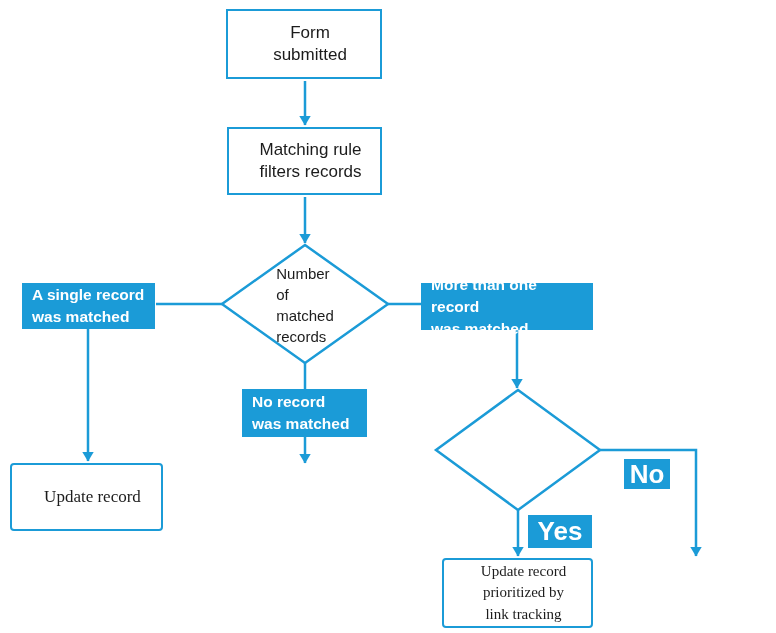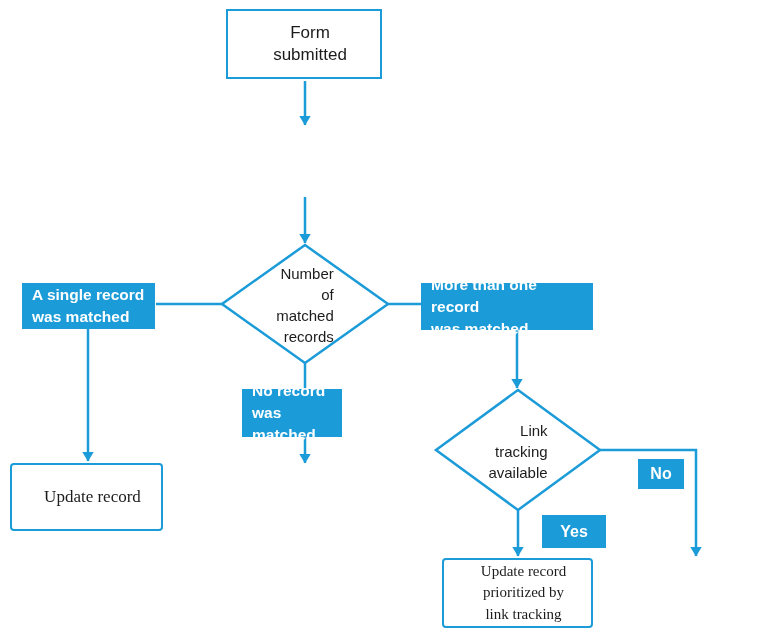--- a/index.html
+++ b/index.html
@@ -75,6 +75,8 @@
   <div class="node box" style="left:226px;top:9px;width:156px;height:70px;">Form
 submitted</div>
 
+  <div class="node box" style="left:227px;top:127px;width:155px;height:68px;">Matching rule
+filters records</div>
 
   <div class="diamond-label" style="left:245px;top:262px;width:120px;height:86px;">Number
 of

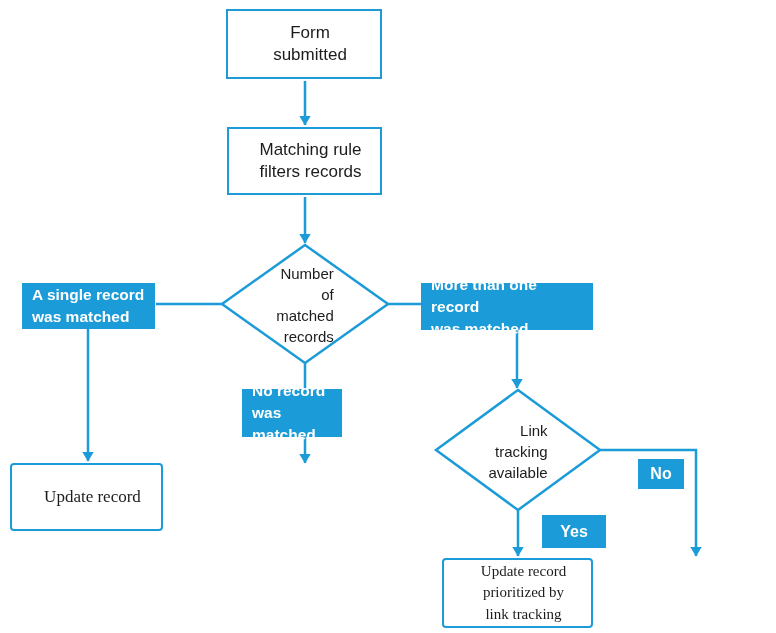--- a/index.html
+++ b/index.html
@@ -32,7 +32,7 @@
   }
   .diamond-label{
     position:absolute;z-index:1;display:flex;align-items:center;justify-content:center;
-    text-align:right;white-space:pre-line;font-size:15px;line-height:1.4;
+    text-align:left;white-space:pre-line;font-size:15px;line-height:1.4;
   }
 </style>
 </head>

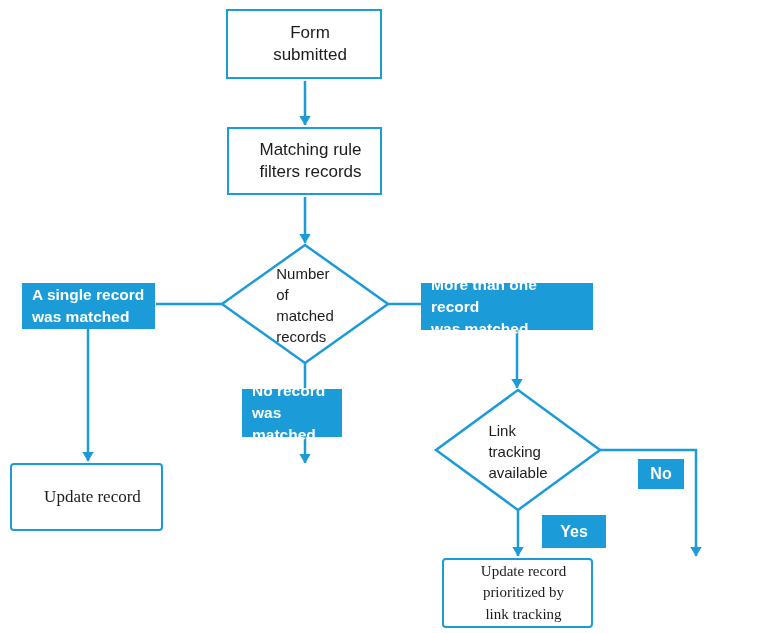--- a/index.html
+++ b/index.html
@@ -93,7 +93,7 @@
   <div class="node blabel" style="left:421px;top:283px;width:172px;height:47px;">More than one record
 was matched</div>
 
-  <div class="node blabel" style="left:242px;top:389px;width:100px;height:48px;">No record
+  <div class="node blabel" style="left:242px;top:389px;width:125px;height:48px;">No record
 was matched</div>
 
   <div class="node tag" style="left:528px;top:515px;width:64px;height:33px;">Yes</div>

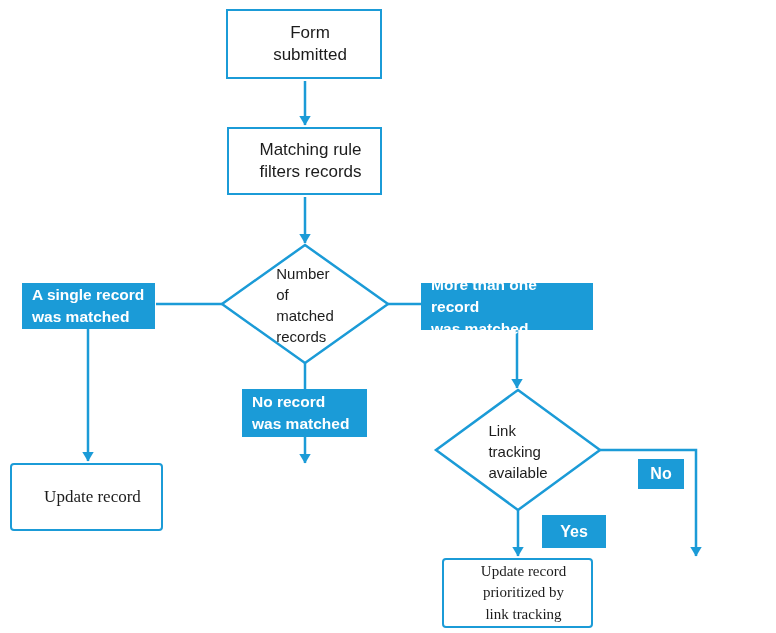--- a/index.html
+++ b/index.html
@@ -83,9 +83,6 @@
 matched
 records</div>
 
-  <div class="diamond-label" style="left:458px;top:408px;width:120px;height:86px;">Link
-tracking
-available</div>
 
   <div class="node blabel" style="left:22px;top:283px;width:133px;height:46px;">A single record
 was matched</div>

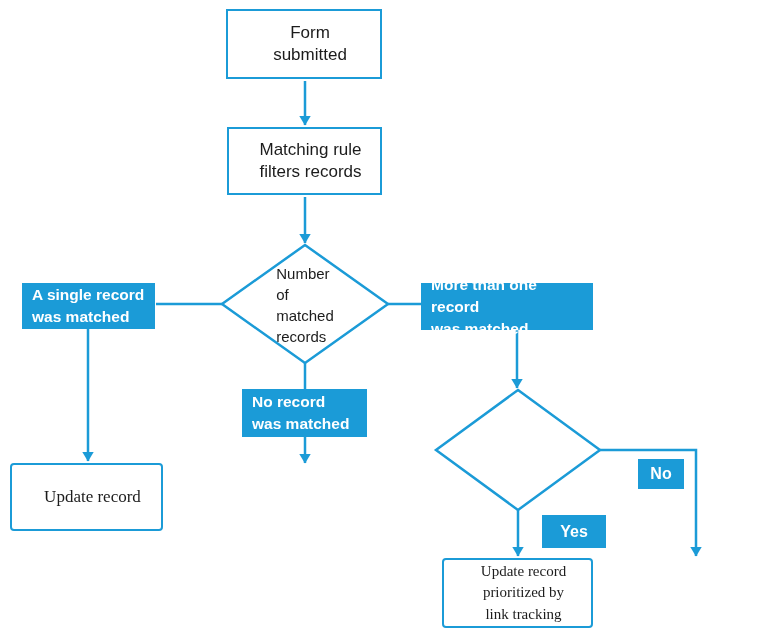--- a/index.html
+++ b/index.html
@@ -26,9 +26,8 @@
     padding-left:10px;padding-right:4px;
   }
   .tag{
-    background:var(--accent);color:#ffffff;font-weight:600;font-size:16px;
+    background:var(--accent);color:#ffffff;font-weight:600;font-size:26px;
     text-align:center;
-    margin-left:14px;
   }
   .diamond-label{
     position:absolute;z-index:1;display:flex;align-items:center;justify-content:center;

